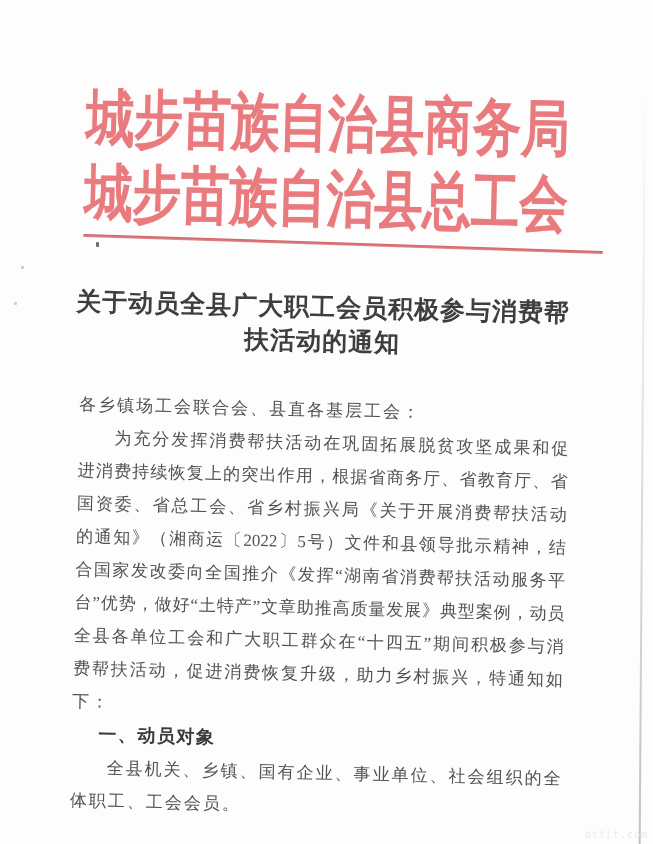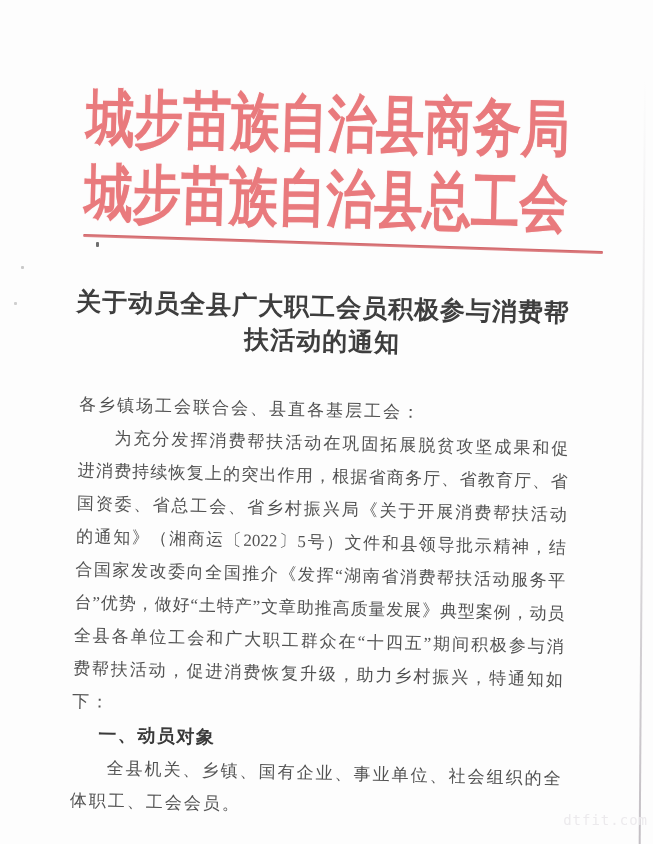--- a/index.html
+++ b/index.html
@@ -61,9 +61,9 @@
   .speck.s2 { left: 21px; top: 266px; width: 3px; height: 3px; background: #c9c9c9; }
   .speck.s3 { left: 14px; top: 302px; width: 3px; height: 3px; background: #cfcfcf; }
   .watermark {
-    position: absolute; right: 5px; bottom: 16px;
+    position: absolute; right: 5px; bottom: 4px;
     font-family: "DejaVu Sans Mono", monospace;
-    font-size: 14px; letter-spacing: 1px; color: #eceaed;
+    font-size: 10px; letter-spacing: 1px; color: #eceaed;
   }
 </style>
 </head>

